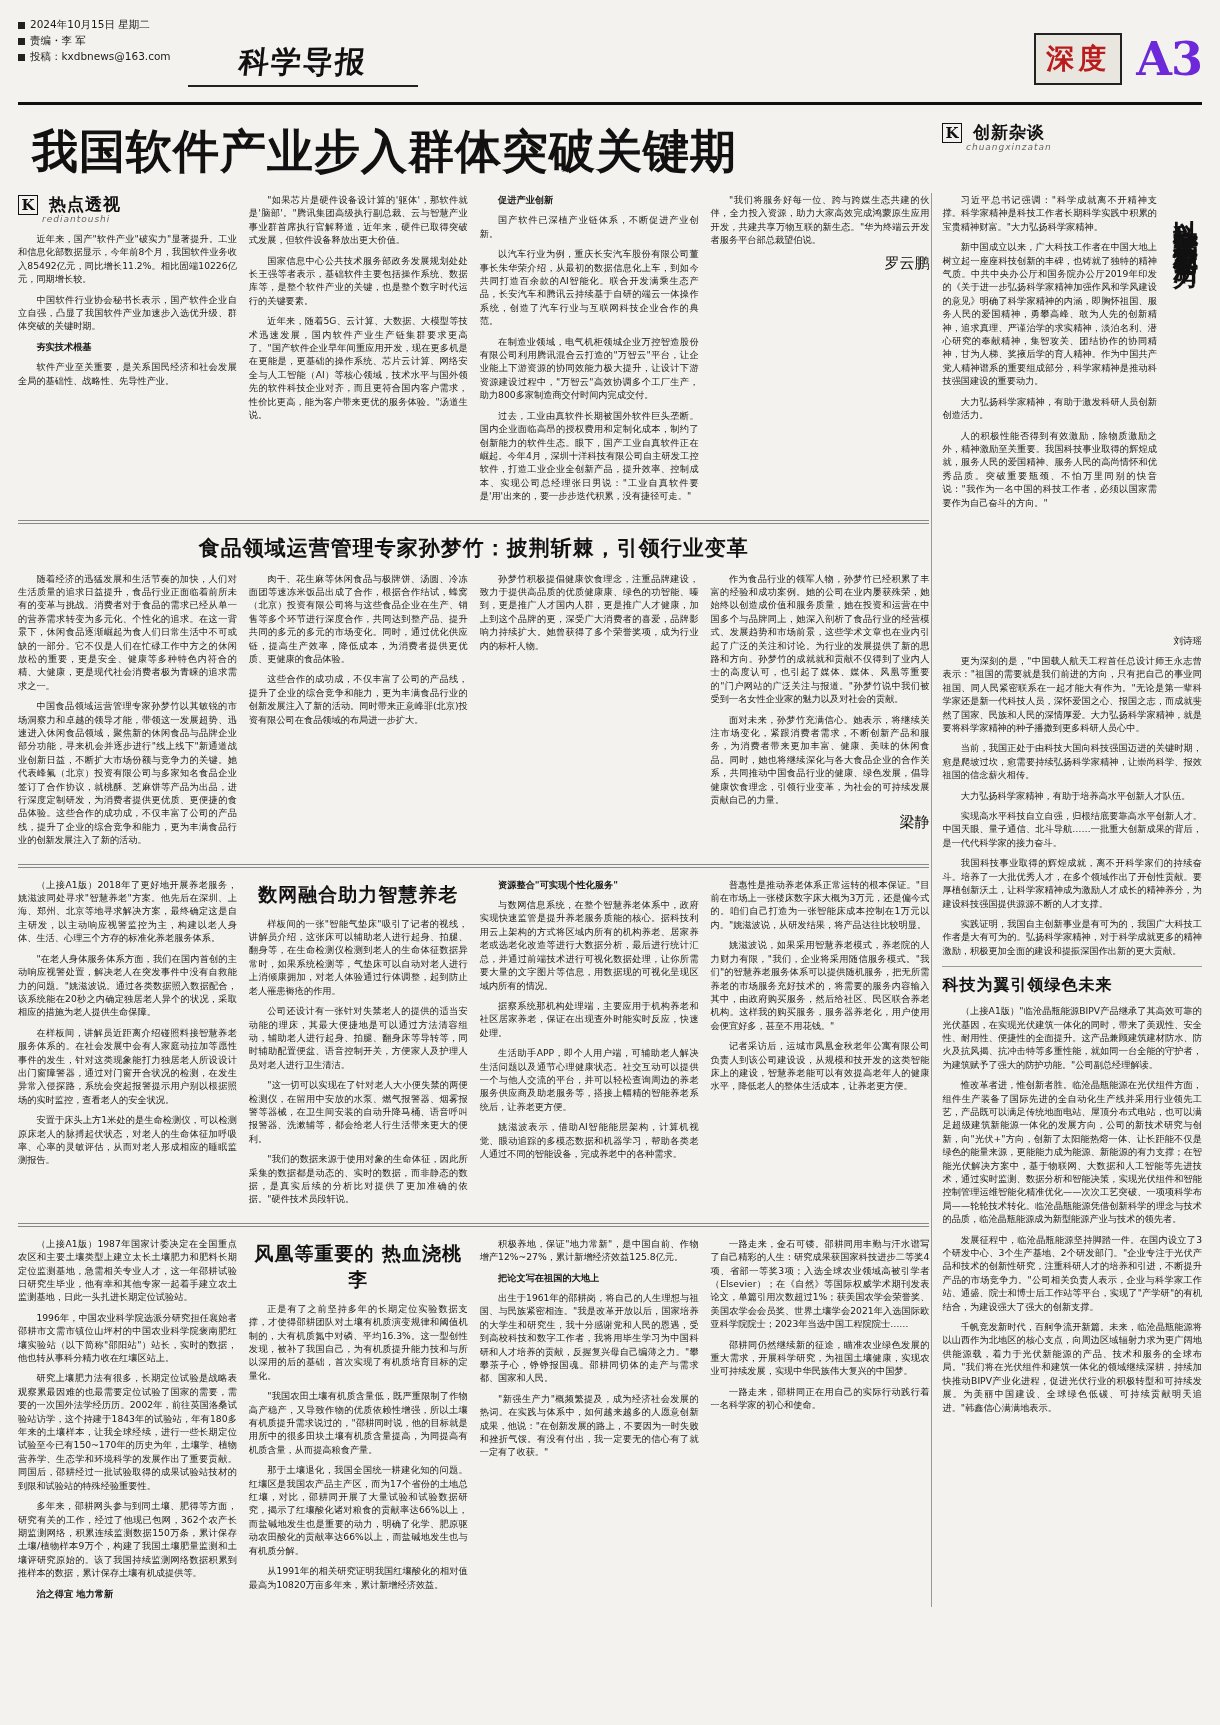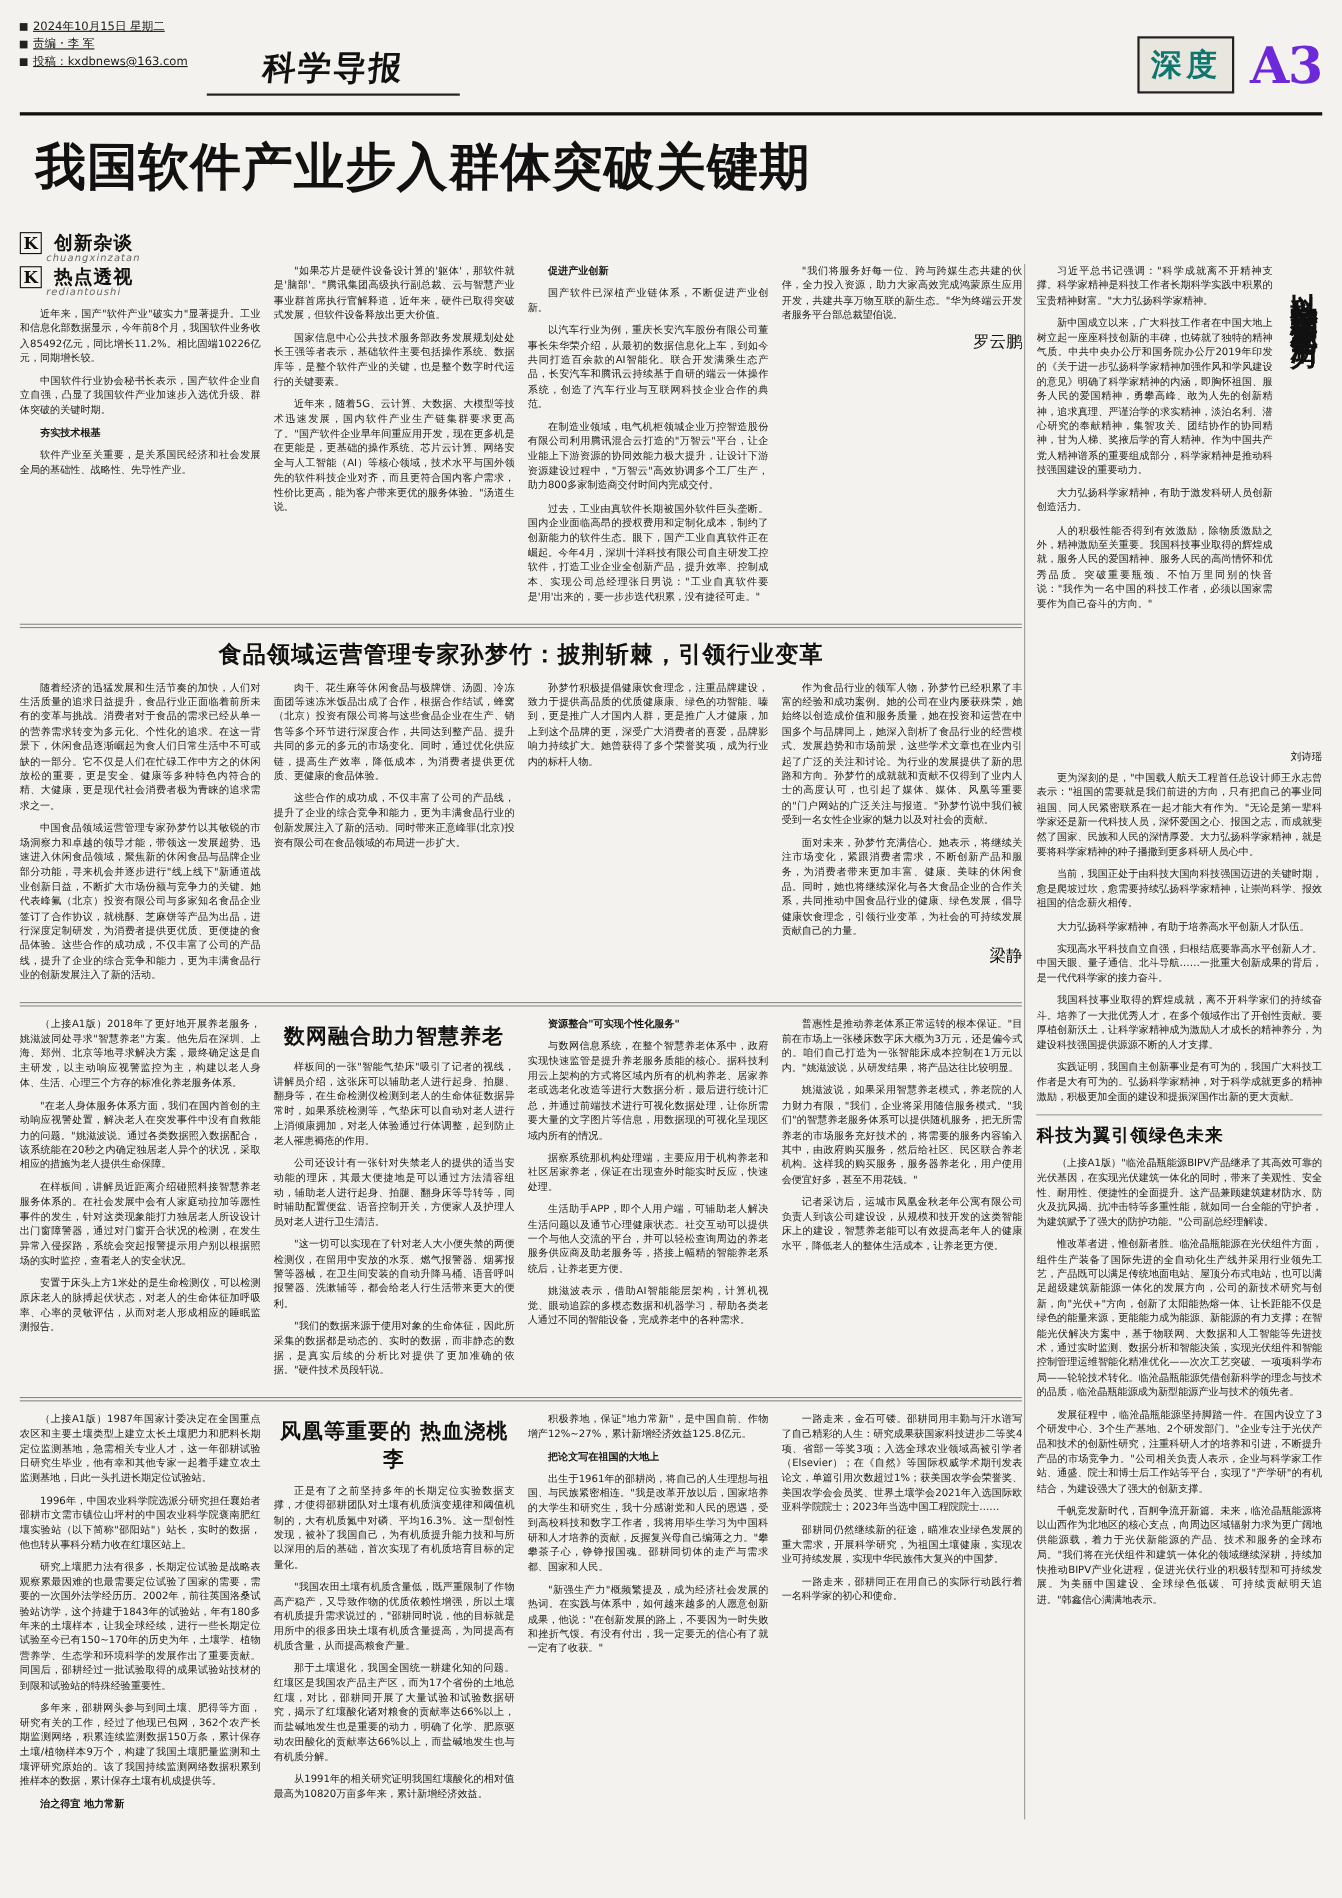--- a/index.html
+++ b/index.html
@@ -22,7 +22,7 @@
     display:flex;align-items:flex-start;justify-content:space-between;
     height:86px;position:relative;
   }
-  .mast-left{font-size:10.5px;line-height:16px;color:#1a1a1a;padding-top:2px;text-decoration:underline;}
+  .mast-left{font-size:10.5px;line-height:16px;color:#1a1a1a;padding-top:2px;}
   .mast-left div{white-space:nowrap;}
   .mast-left .sq:before{
     content:"";display:inline-block;width:7px;height:7px;

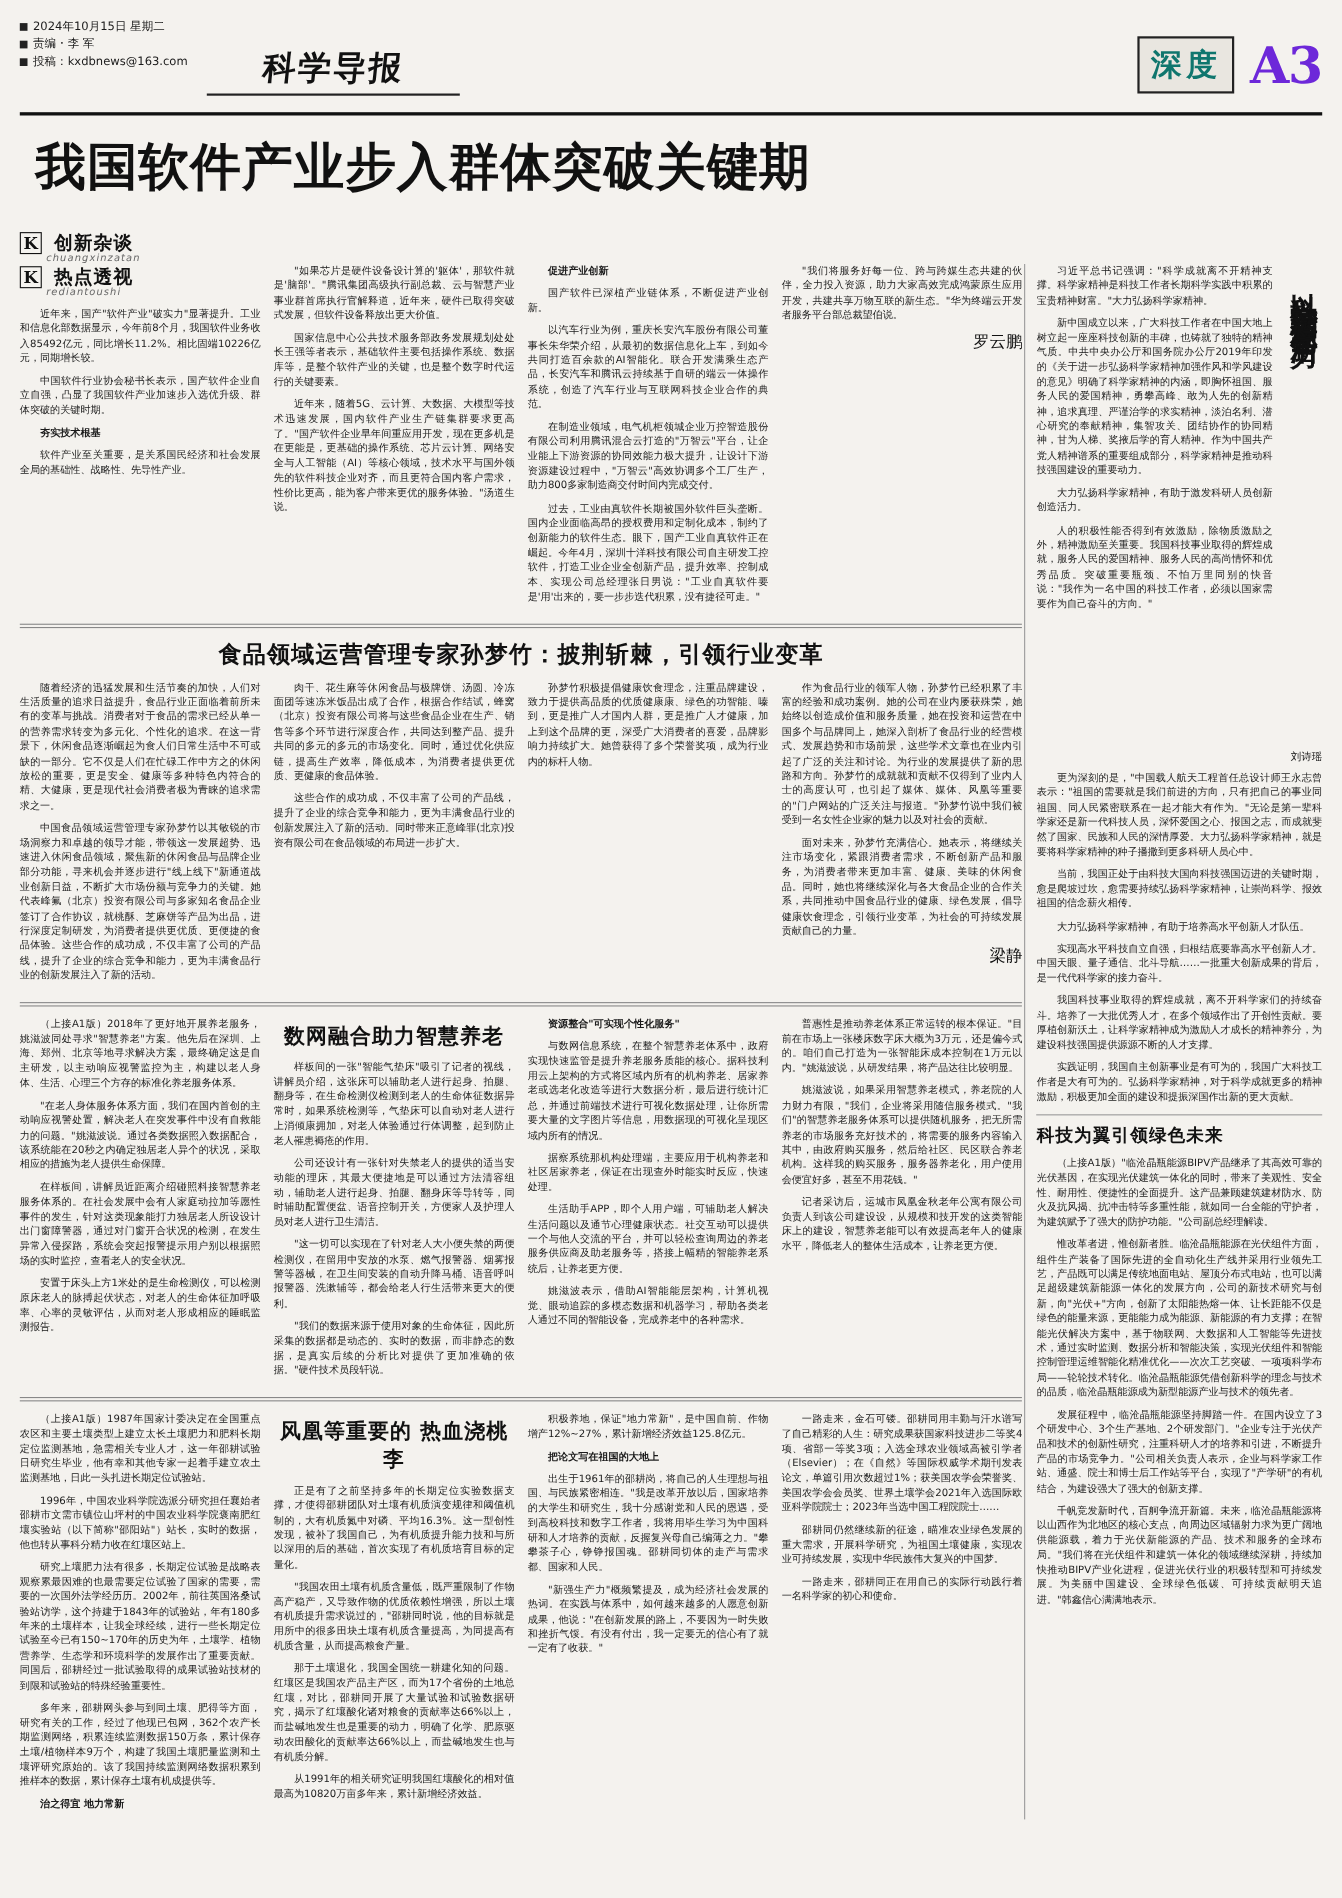--- a/index.html
+++ b/index.html
@@ -43,7 +43,7 @@
     border:2px solid #222;padding:5px 10px;
     font-family:"DejaVu Serif","Liberation Serif",serif;
     font-size:28px;font-weight:bold;letter-spacing:4px;
-    color:#0f766e;background:#e9e6e0;
+    color:#b91c1c;background:#e9e6e0;
   }
   .page-num{
     font-family:"DejaVu Serif","Liberation Serif",serif;

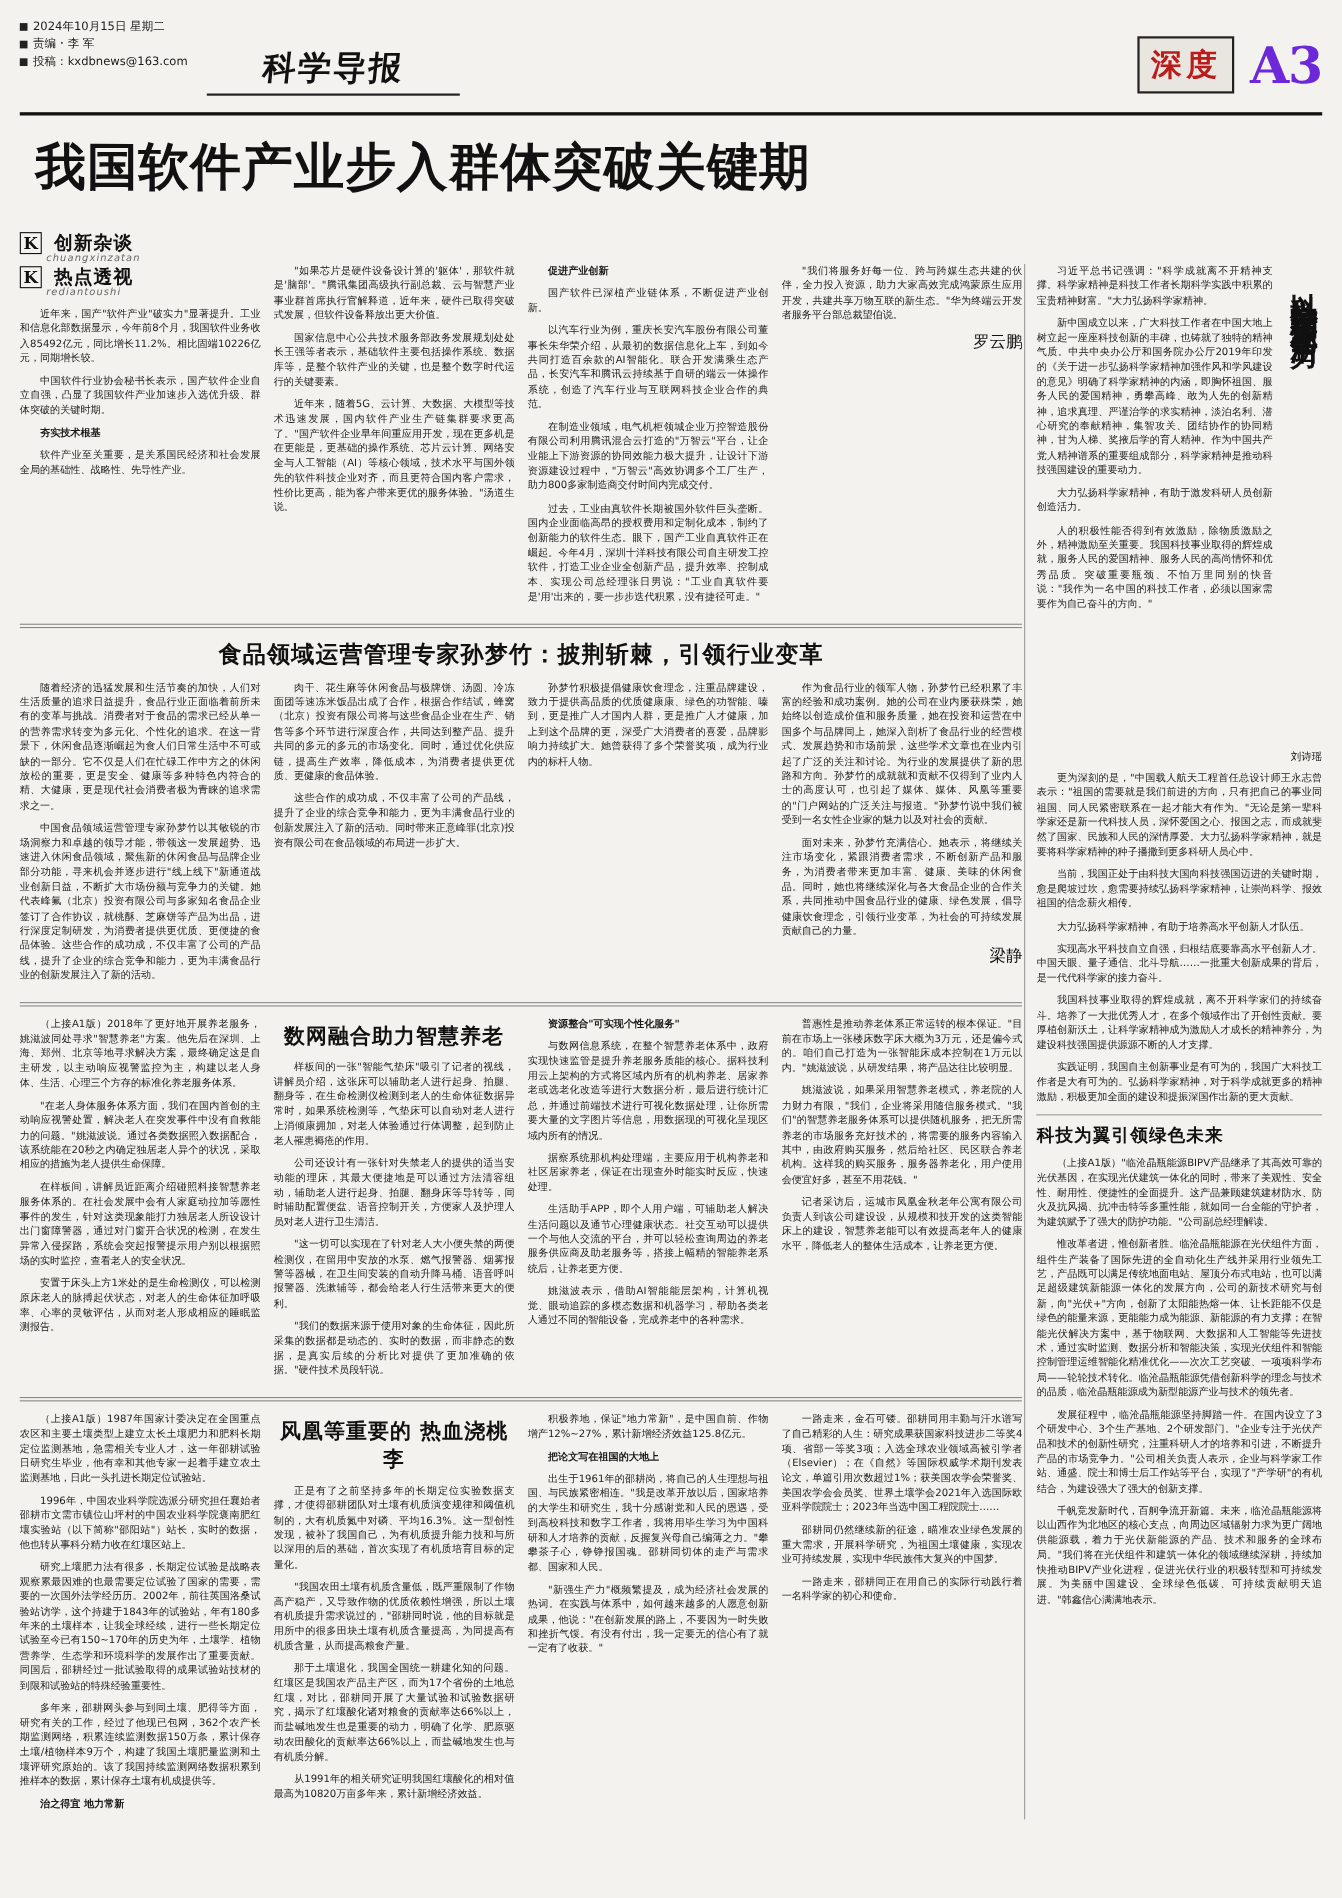--- a/index.html
+++ b/index.html
@@ -51,7 +51,7 @@
   }
   .rule-thick{height:3px;background:#111;margin-top:2px;}
   
-  .headline-row{display:flex;align-items:flex-start;flex-direction:column;}
+  .headline-row{display:flex;align-items:flex-start;}
   .headline{
     font-family:"DejaVu Serif","Liberation Serif",serif;
     font-size:46px;font-weight:bold;letter-spacing:1px;

